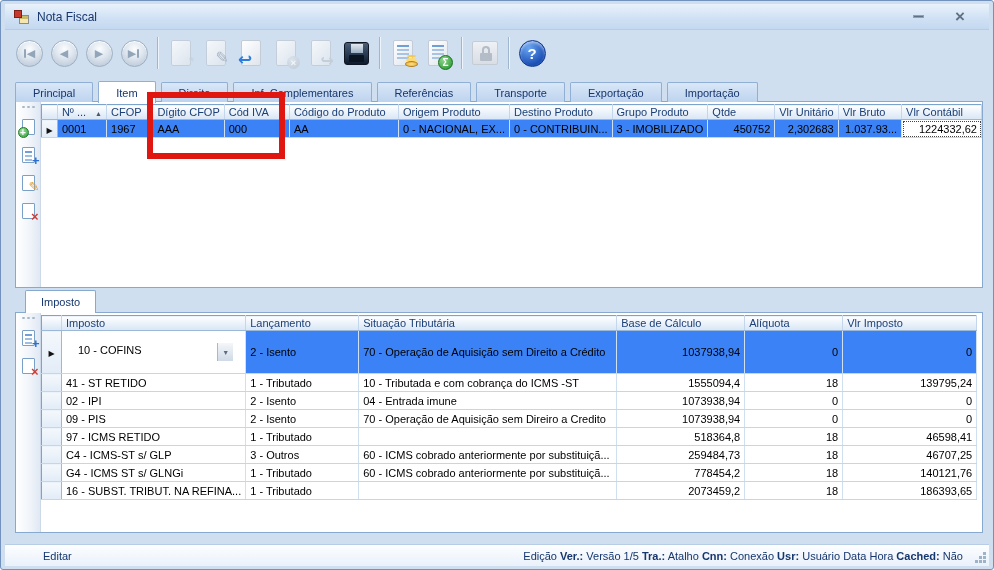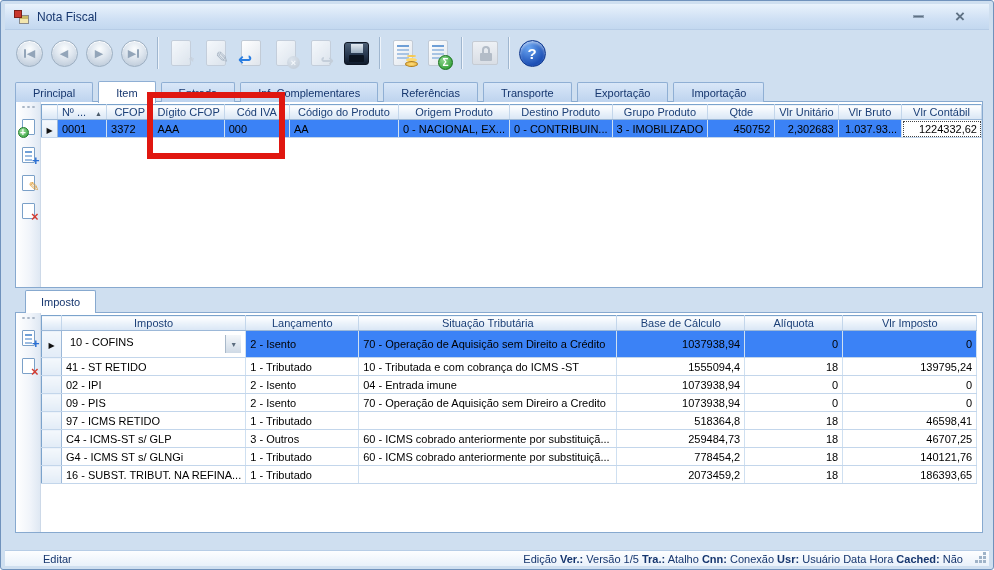--- a/index.html
+++ b/index.html
@@ -244,7 +244,7 @@
   <div class="tabstrip">
       <div class="tab">Principal</div>
       <div class="tab active">Item</div>
-      <div class="tab">Entrada</div>
+      <div class="tab">Direito</div>
       <div class="tab">Inf. Complementares</div>
       <div class="tab">Referências</div>
       <div class="tab">Transporte</div>

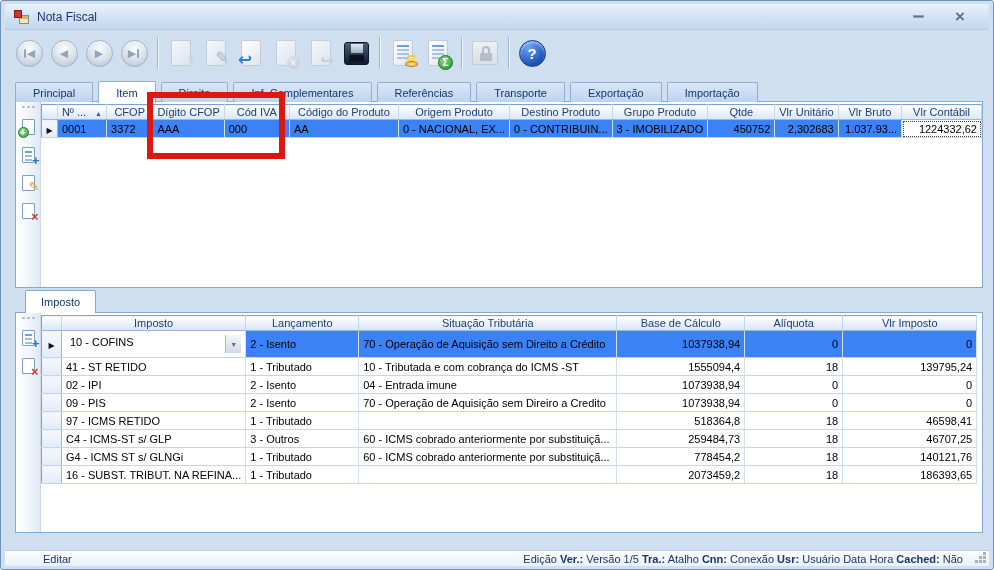--- a/index.html
+++ b/index.html
@@ -107,7 +107,7 @@
   .grid-holder { position:absolute; left:25px; top:2px; }
   table.grid { border-collapse:collapse; table-layout:fixed; border:1px solid #7ba3cc; background:#fff; }
   .grid th { height:14px; background:linear-gradient(180deg,#ffffff 0%,#e9f1fa 55%,#d9e6f5 100%);
-    color:#1b3f77; font-weight:normal; text-align:center; padding:1px 4px;
+    color:#1b3f77; font-weight:normal; text-align:left; padding:1px 4px;
     border-right:1px solid #c3d6eb; border-bottom:1px solid #9cb8d8;
     overflow:hidden; white-space:nowrap; }
   .grid th.ind { padding:0; }

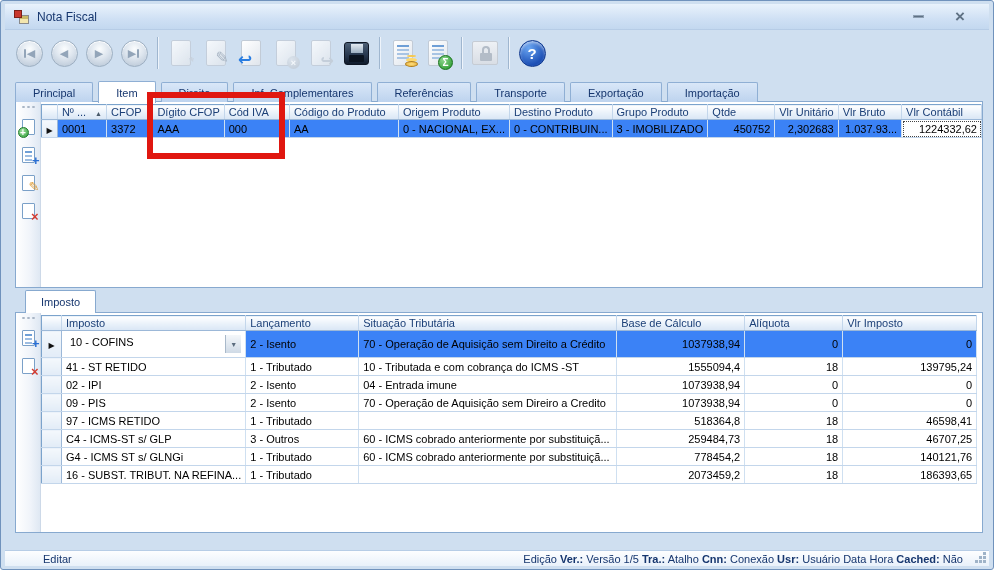--- a/index.html
+++ b/index.html
@@ -314,7 +314,7 @@
             <tr class="selected">
               <td class="ind sel"></td>
               <td>0001</td>
-              <td>3372</td>
+              <td>1967</td>
               <td>AAA</td>
               <td>000</td>
               <td>AA</td>

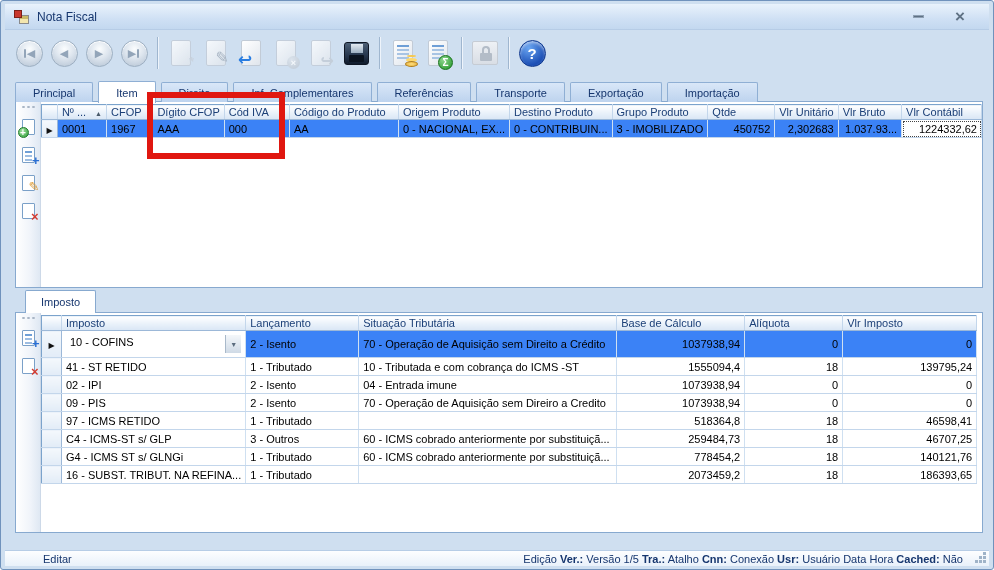--- a/index.html
+++ b/index.html
@@ -121,7 +121,7 @@
   .grid tr.selected td.ind { background:linear-gradient(180deg,#f4f8fc,#e2ecf7); }
   .grid td.focused { background:#fff !important; outline:1px dotted #444; outline-offset:-2px;padding-left:12px; }
   .sort-asc::after { content:"▲"; font-size:7px; color:#4a5a6a; margin-left:9px; }
-  .grid td.combo-cell { padding:4px; background:#fff !important; }
+  .grid td.combo-cell { padding:12px; background:#fff !important; }
   .combo { display:flex; align-items:stretch; width:100%; height:18px; background:#fff; }
   .combo-text { flex:1; padding:1px 4px; overflow:hidden; white-space:nowrap; }
   .combo-btn { width:16px; background:linear-gradient(180deg,#f4f7fa,#cfdae6);

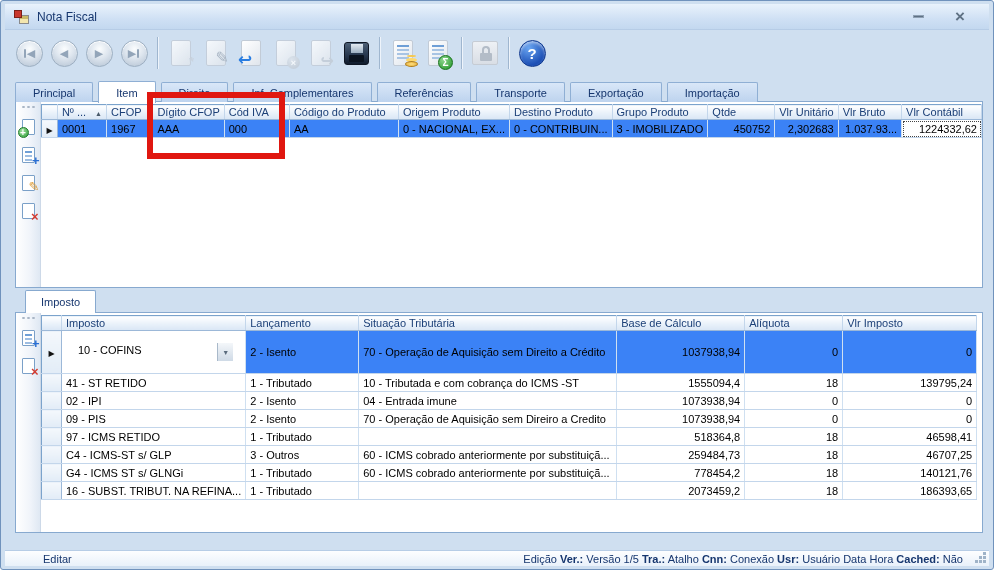--- a/index.html
+++ b/index.html
@@ -129,7 +129,7 @@
   .combo-btn::before { content:"▼"; font-size:7px; color:#5b6c7e; }
 
   
-  .statusbar { position:absolute; left:4px; right:4px; bottom:3px; height:16px;
+  .statusbar { position:absolute; left:4px; right:4px; bottom:3px; height:22px;
     background:linear-gradient(180deg,#fdfeff,#e9f1fa); border-top:1px solid #b7cde6;
     color:#16366e; display:flex; align-items:center; }
   .sb-left { padding-left:38px; }

